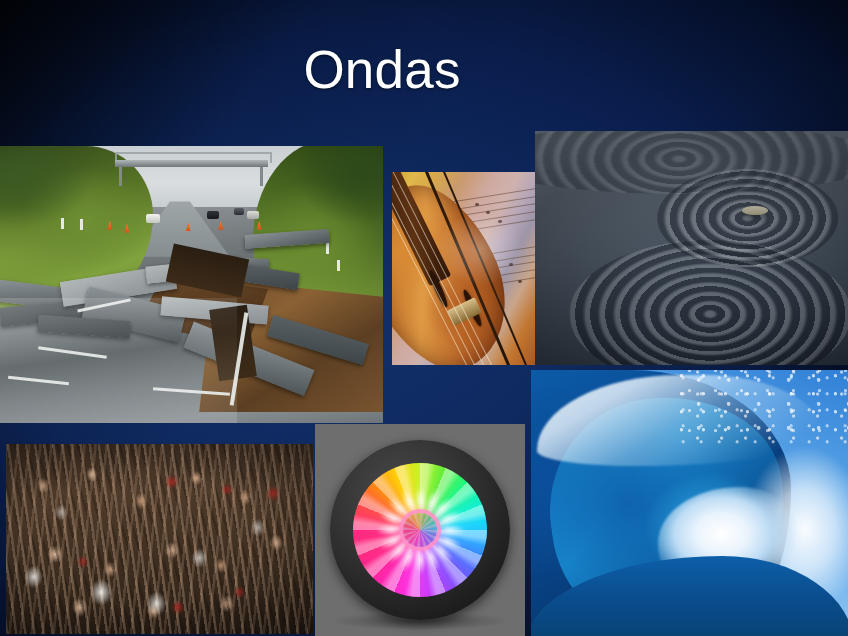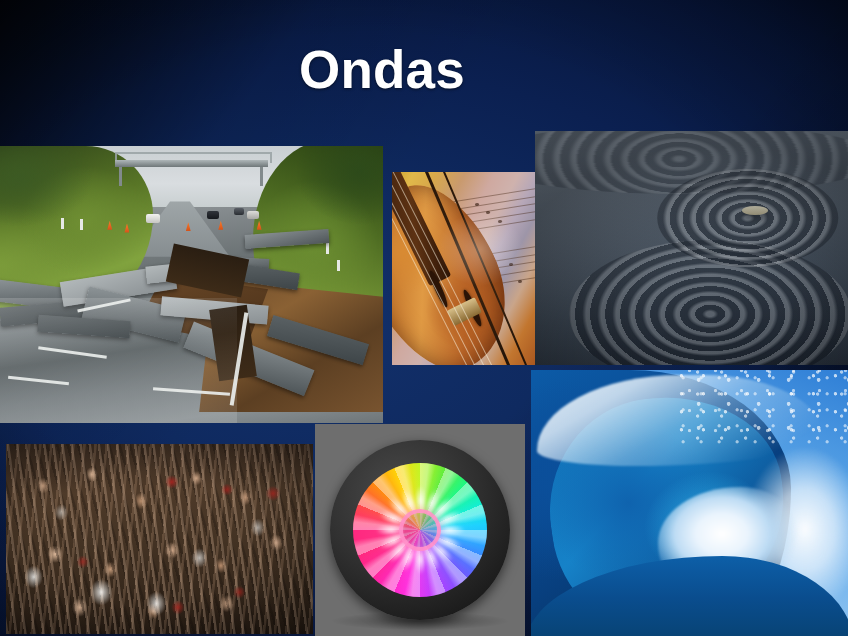--- a/index.html
+++ b/index.html
@@ -58,7 +58,7 @@
     text-align: center;
     color: #ffffff;
     font-size: 53px;
-    font-weight: 700;
+    font-weight: 400;
     letter-spacing: 0.2px;
     line-height: 1.05;
     text-shadow: 0 1px 3px rgba(0,0,0,0.55);

